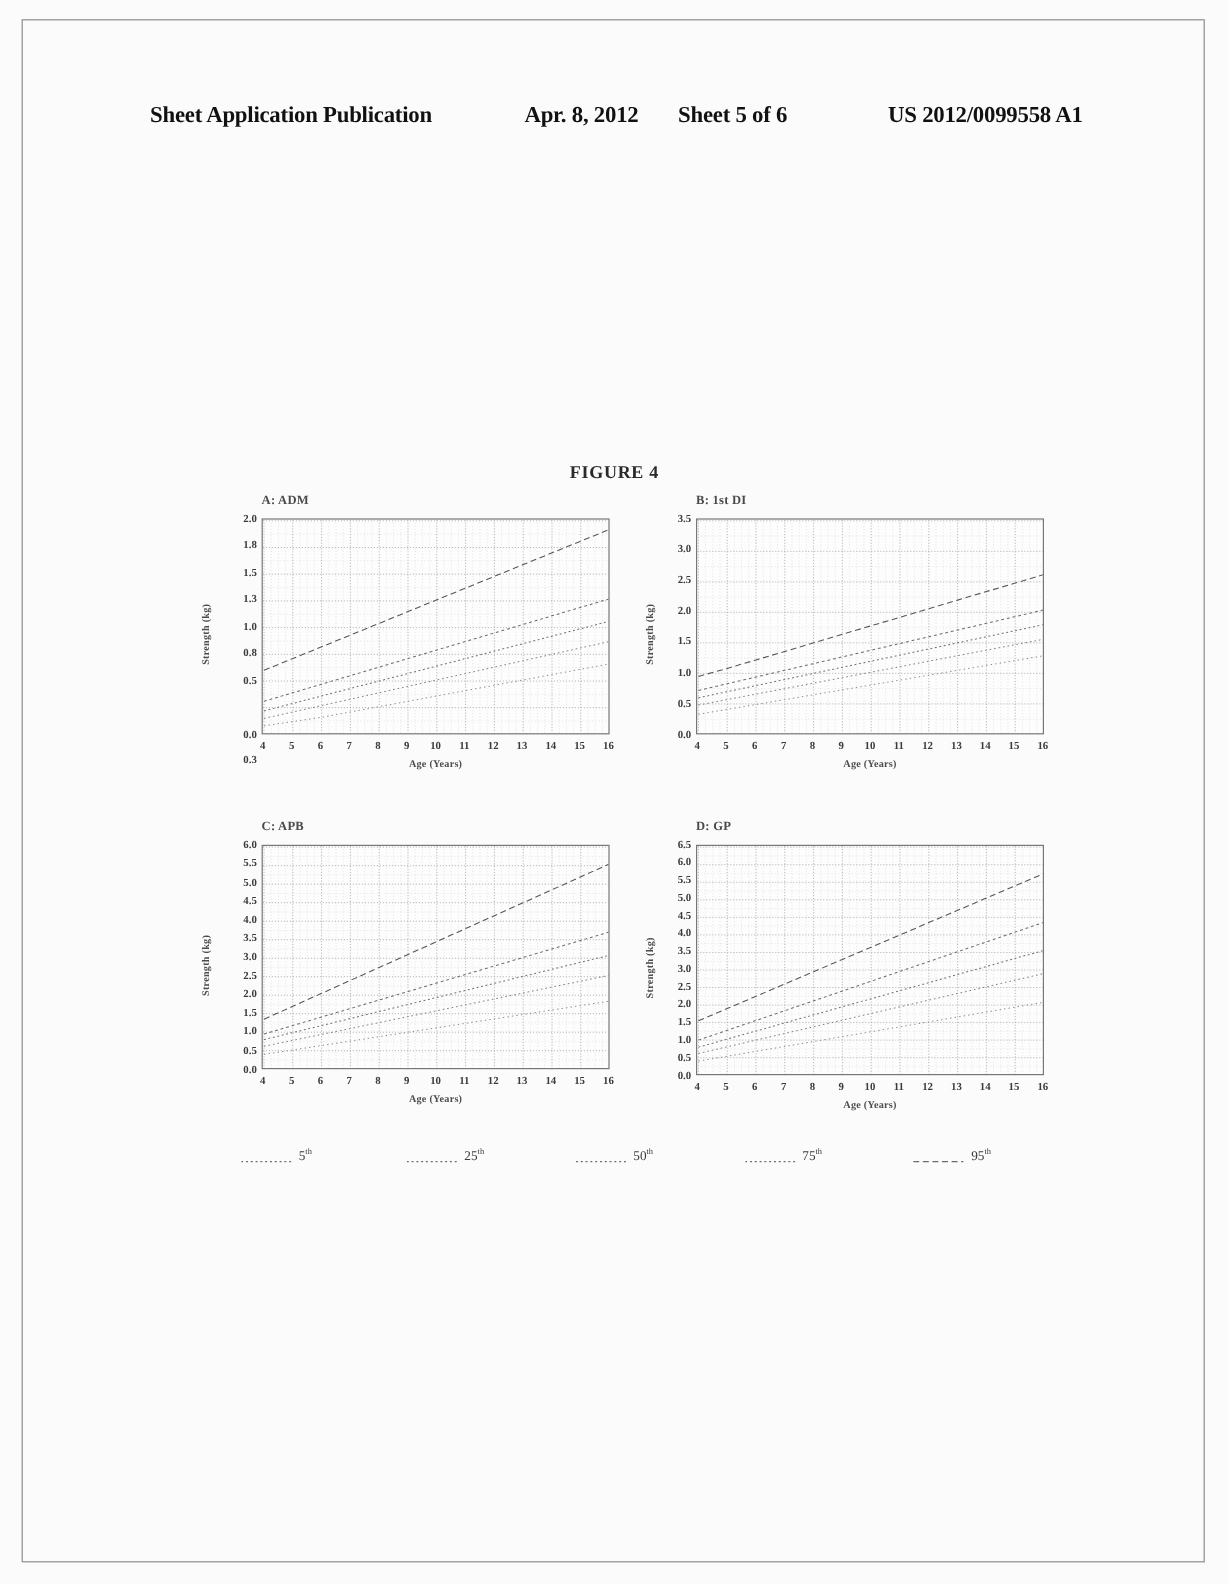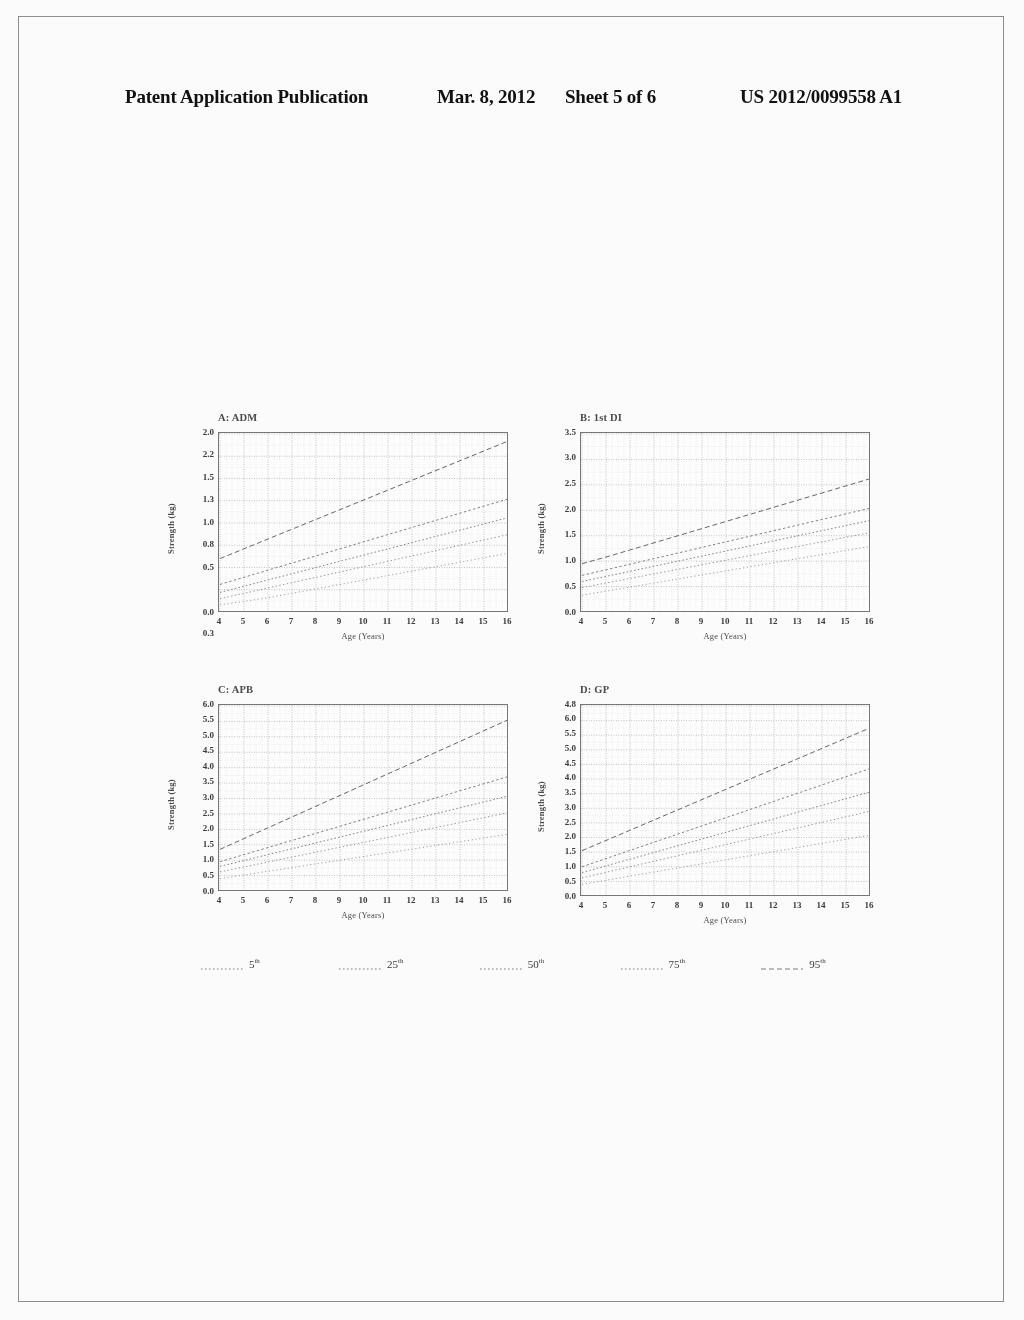--- a/index.html
+++ b/index.html
@@ -177,7 +177,7 @@
   <div id="page-border"></div>
 
   <div id="pub-header">
-    <span class="h-left">Patent Application Publication</span>
+    <span class="h-left">Sheet Application Publication</span>
     <span class="h-date">Mar. 8, 2012</span>
     <span class="h-sheet">Sheet 5 of 6</span>
     <span class="h-number">US 2012/0099558 A1</span>

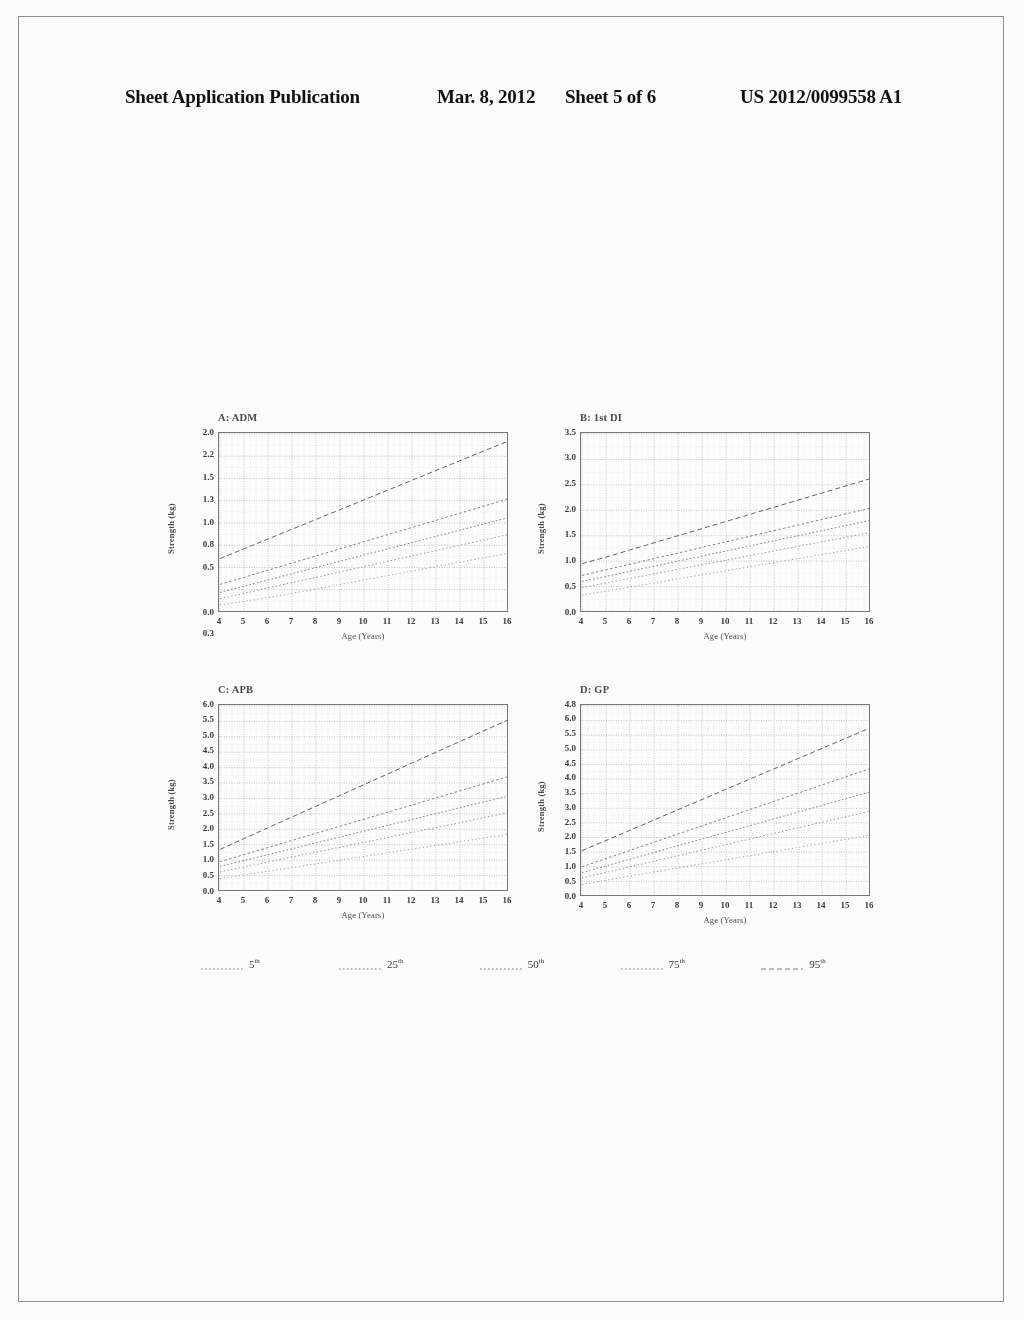--- a/index.html
+++ b/index.html
@@ -178,7 +178,7 @@
 
   <div id="pub-header">
     <span class="h-left">Sheet Application Publication</span>
-    <span class="h-date">Mar. 8, 2012</span>
+    <span class="h-date">Apr. 8, 2012</span>
     <span class="h-sheet">Sheet 5 of 6</span>
     <span class="h-number">US 2012/0099558 A1</span>
   </div>

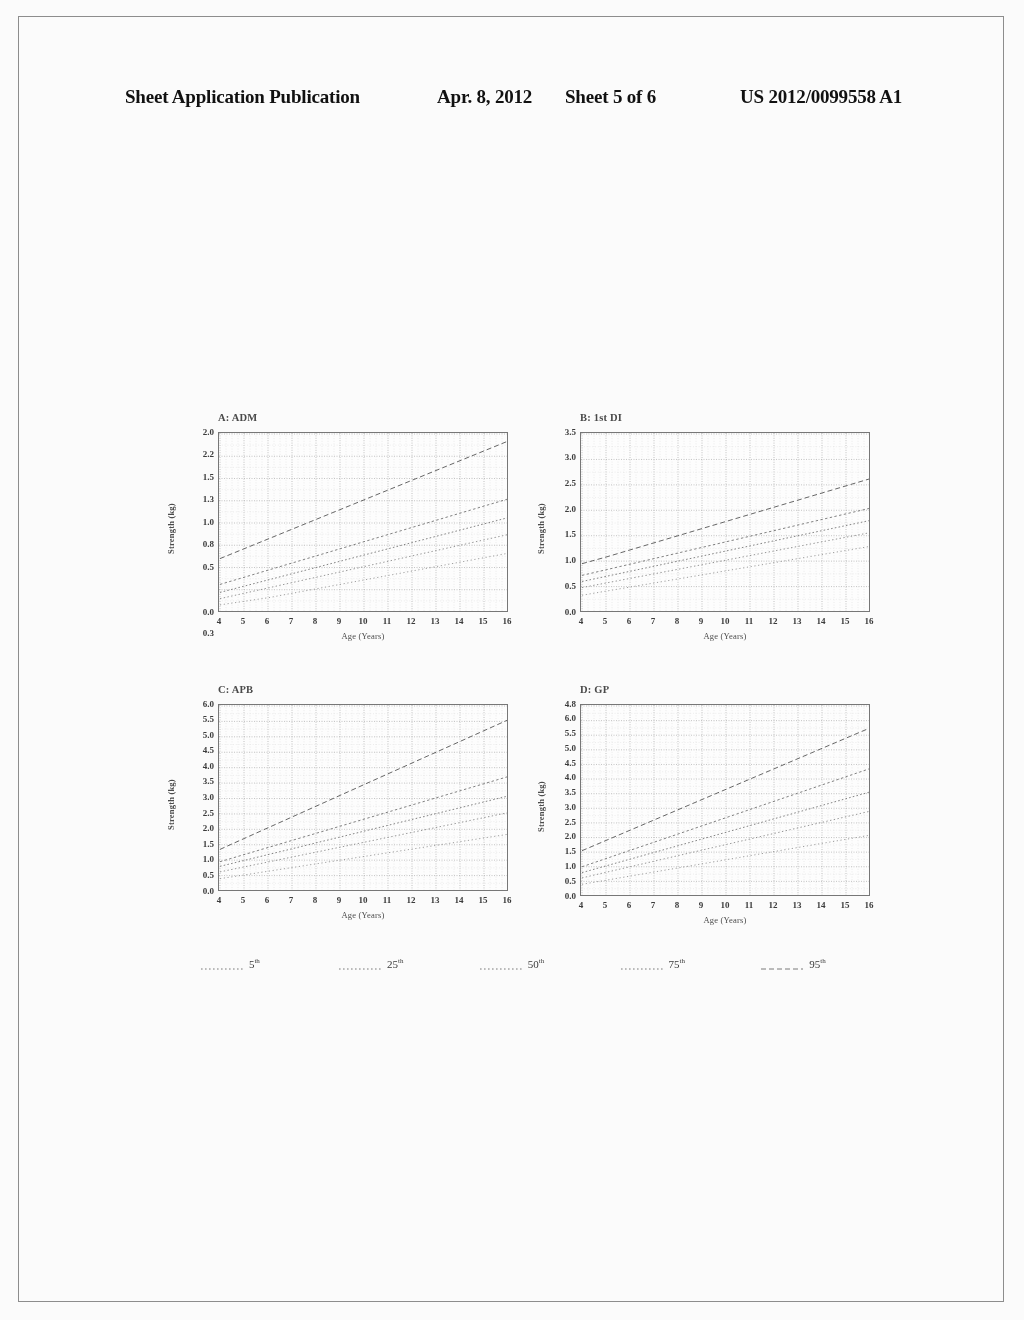--- a/index.html
+++ b/index.html
@@ -183,6 +183,7 @@
     <span class="h-number">US 2012/0099558 A1</span>
   </div>
 
+  <div id="figure-title">FIGURE 4</div>
 
   <div id="fig-body">
       <div class="panel" style="left: 0px; top: 0px; width: 348px; height: 234px;">

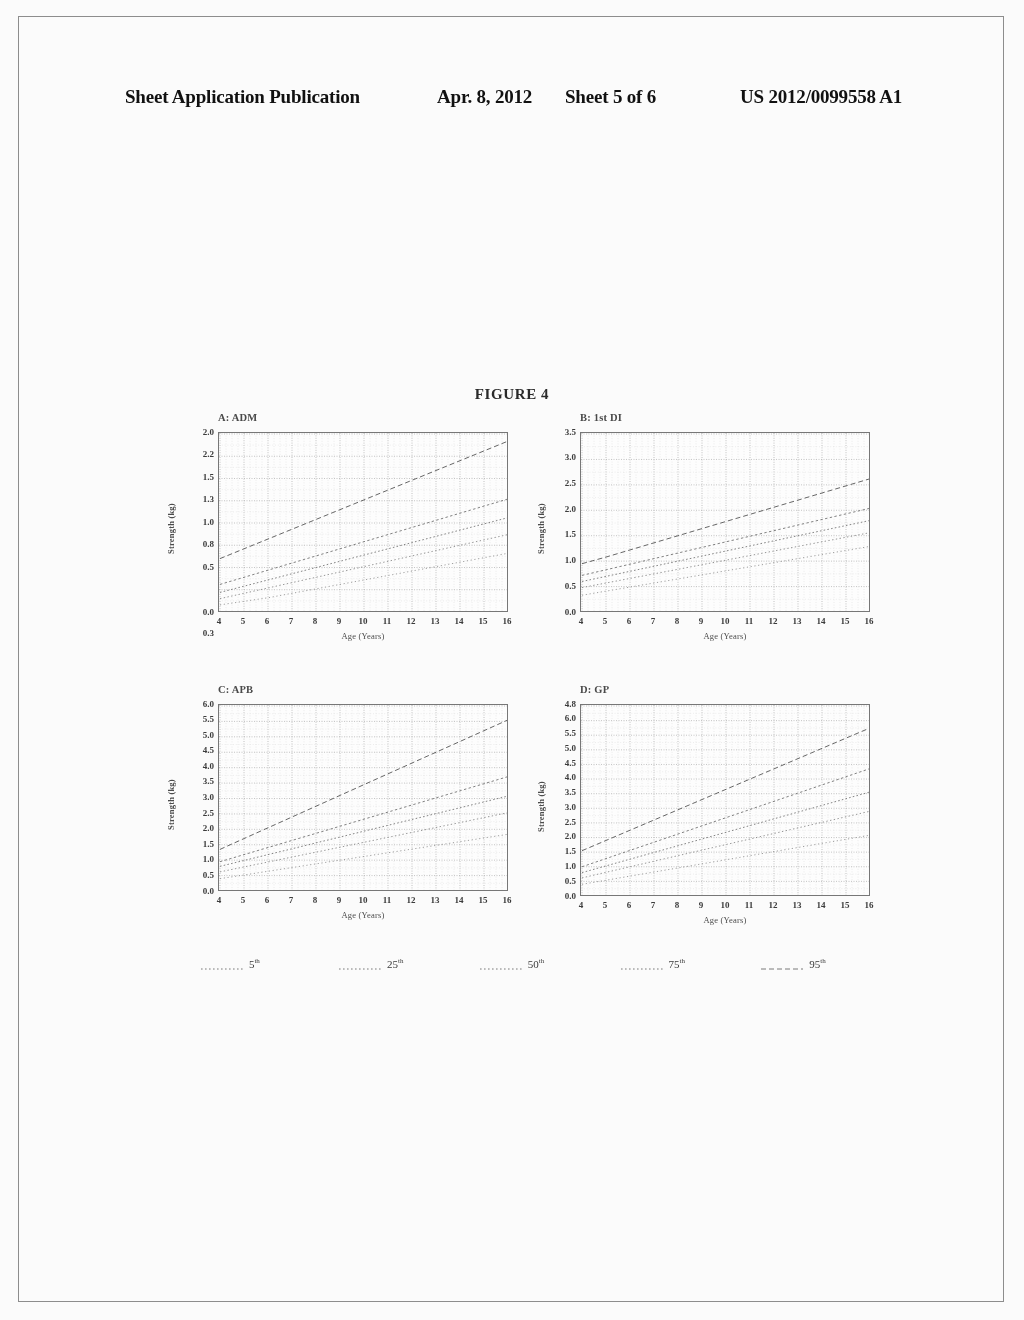--- a/index.html
+++ b/index.html
@@ -191,7 +191,7 @@
         <div class="ylabel" style="left: 6px; top: 142px;">Strength (kg)</div>
         <div class="yticks-col" style="left: 28px; top: 20px; height: 180px;">
           <div class="ytick" style="top: -4.5px;">2.0</div>
-          <div class="ytick" style="top: 18px;">2.2</div>
+          <div class="ytick" style="top: 18px;">1.8</div>
           <div class="ytick" style="top: 40.5px;">1.5</div>
           <div class="ytick" style="top: 63px;">1.3</div>
           <div class="ytick" style="top: 85.5px;">1.0</div>

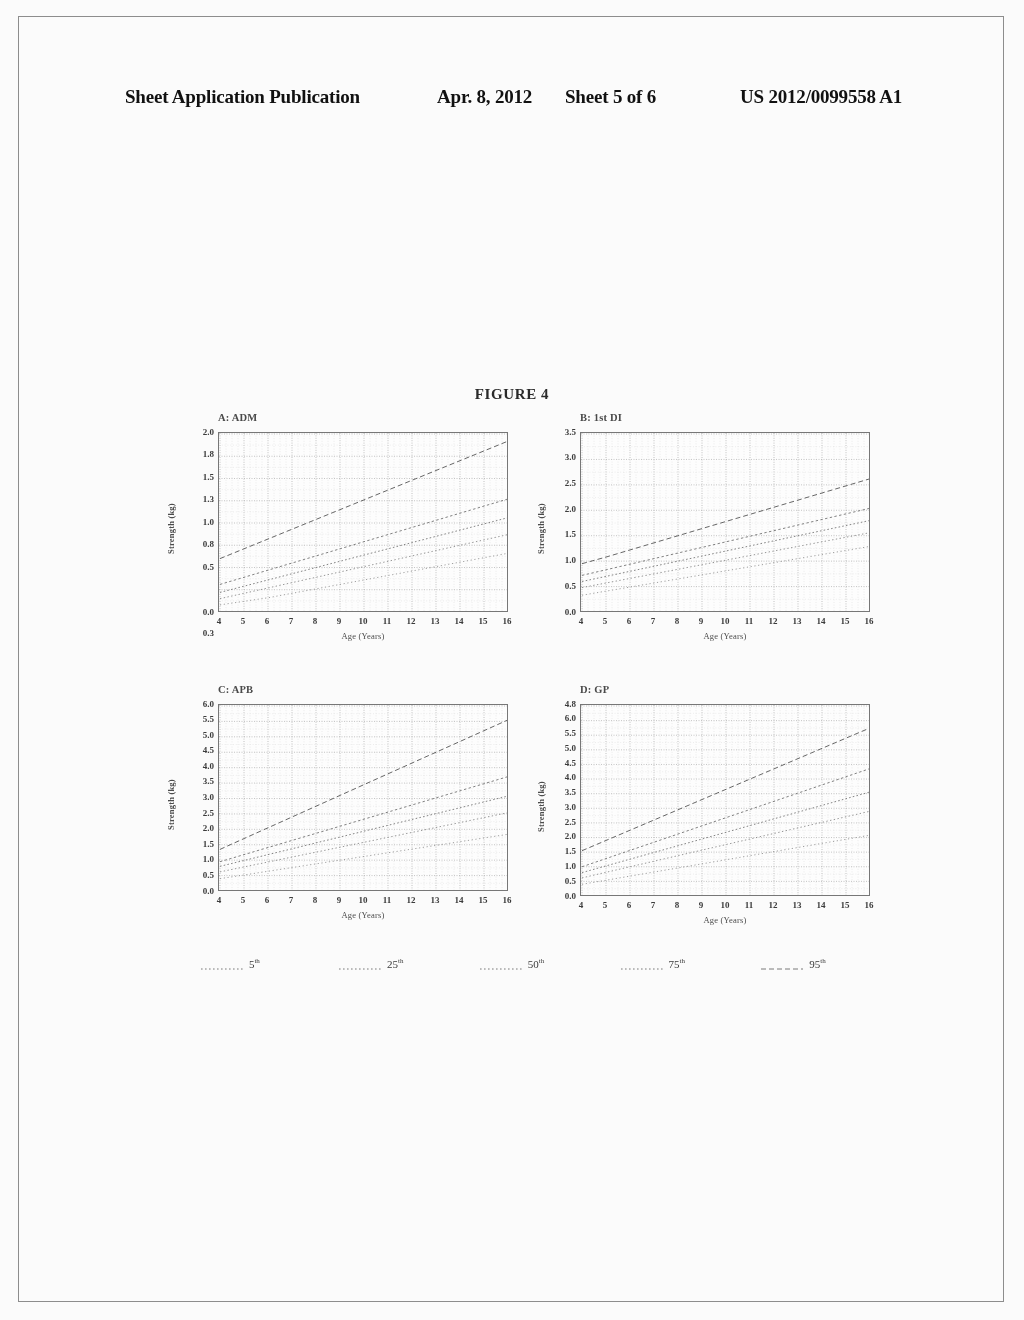--- a/index.html
+++ b/index.html
@@ -125,7 +125,7 @@
     width: 100%;
     text-align: center;
     font-size: 8.5px;
-    font-weight: normal;
+    font-weight: bold;
     color: #4c4c4c;
     letter-spacing: 0.2px;
   }

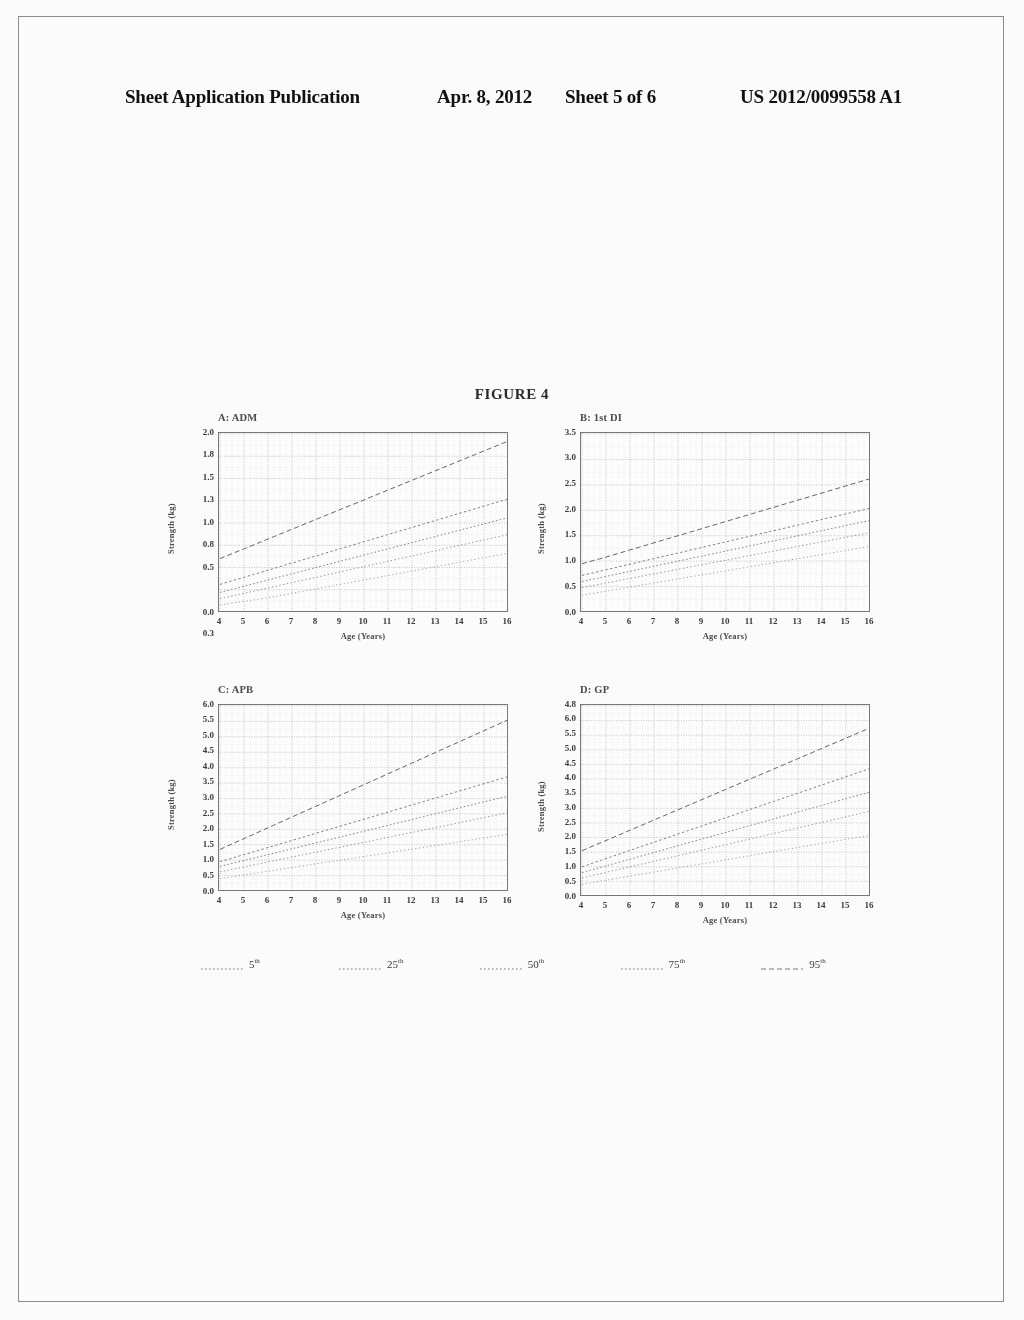--- a/index.html
+++ b/index.html
@@ -517,7 +517,7 @@
         <div class="panel-title" style="left: 50px; width: 290px;">D: GP</div>
         <div class="ylabel" style="left: 6px; top: 148px;">Strength (kg)</div>
         <div class="yticks-col" style="left: 20px; top: 20px; height: 192px;">
-          <div class="ytick" style="top: -4.5px;">4.8</div>
+          <div class="ytick" style="top: -4.5px;">6.5</div>
           <div class="ytick" style="top: 10.2692px;">6.0</div>
           <div class="ytick" style="top: 25.0385px;">5.5</div>
           <div class="ytick" style="top: 39.8077px;">5.0</div>

